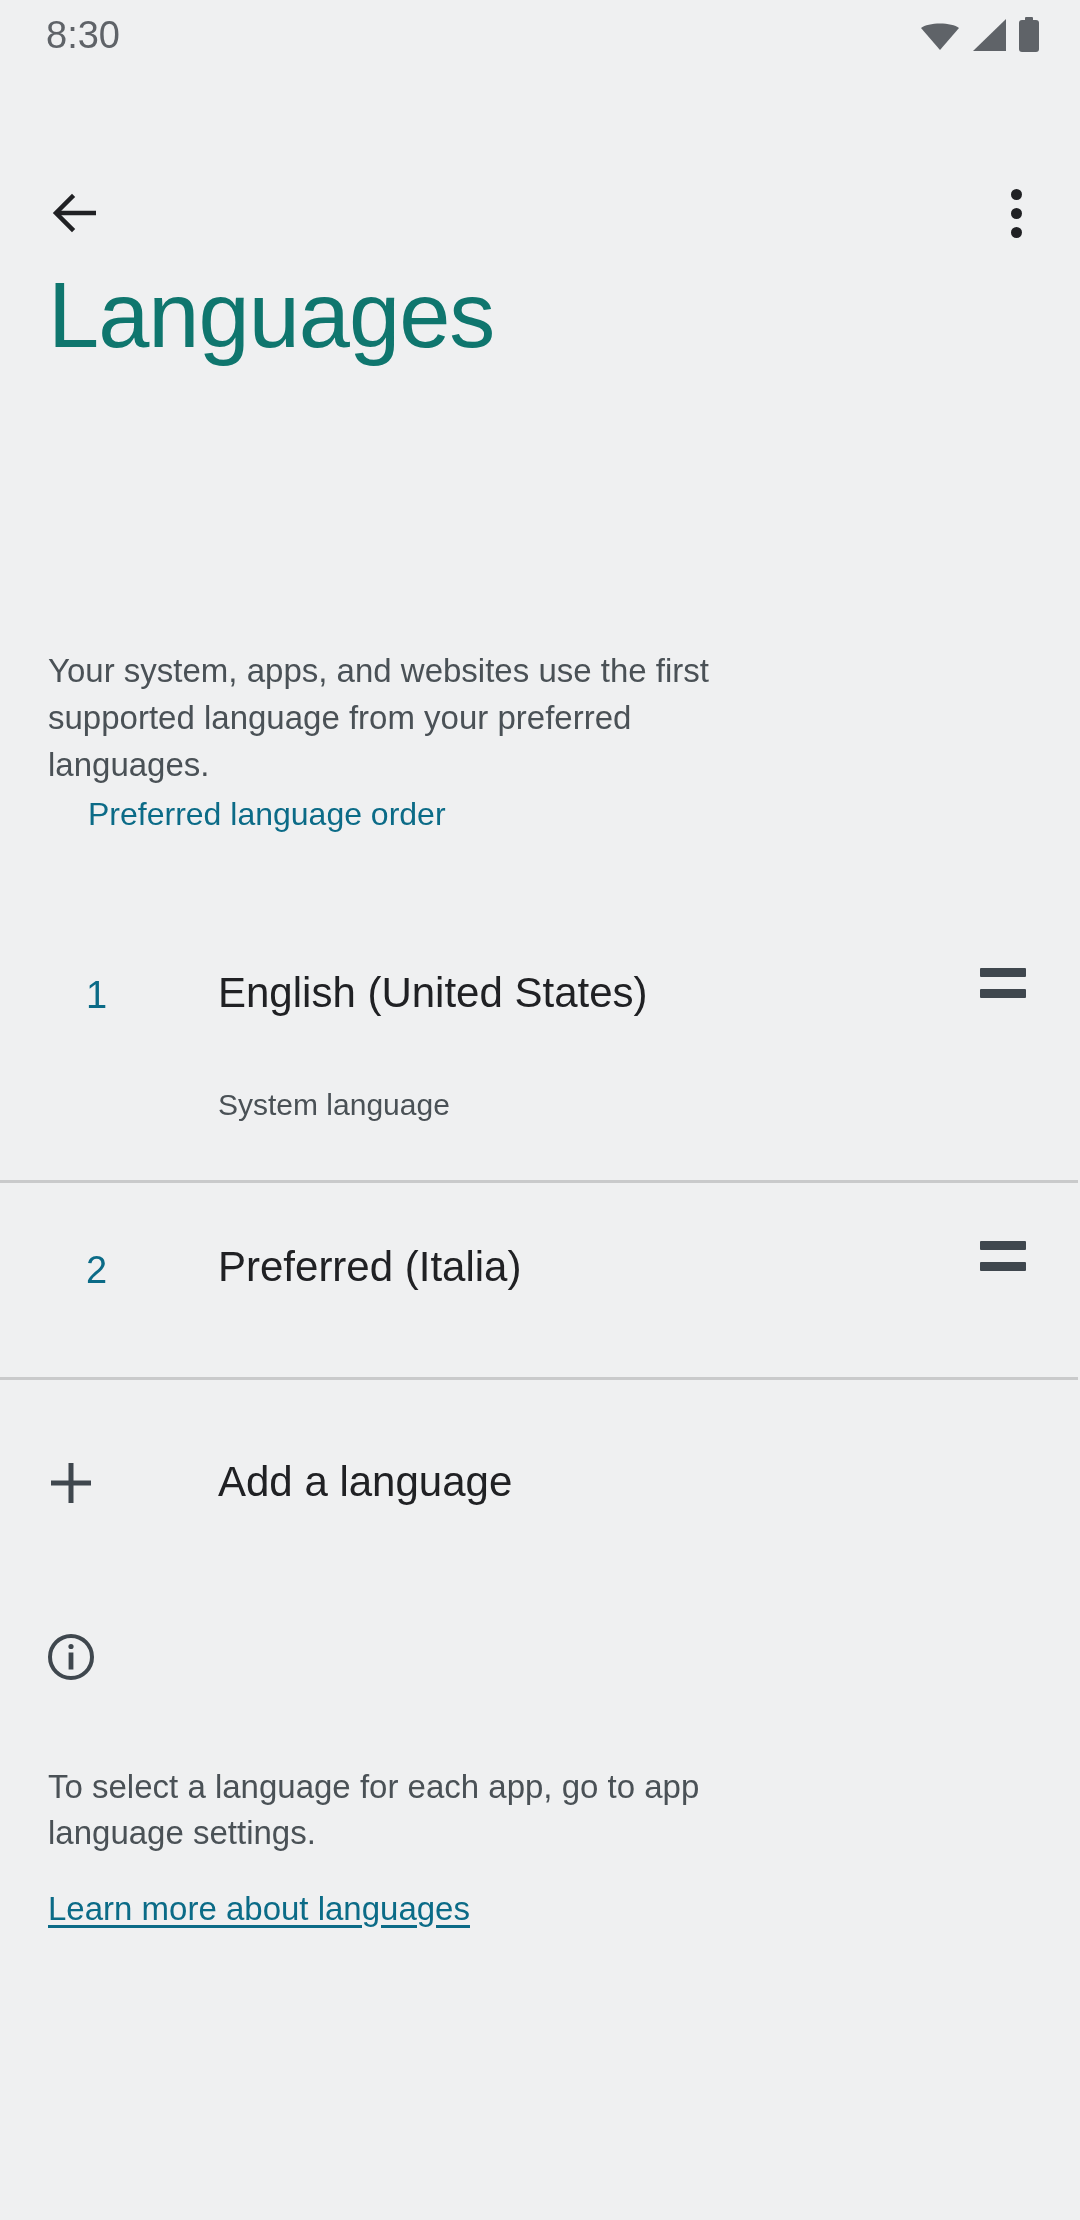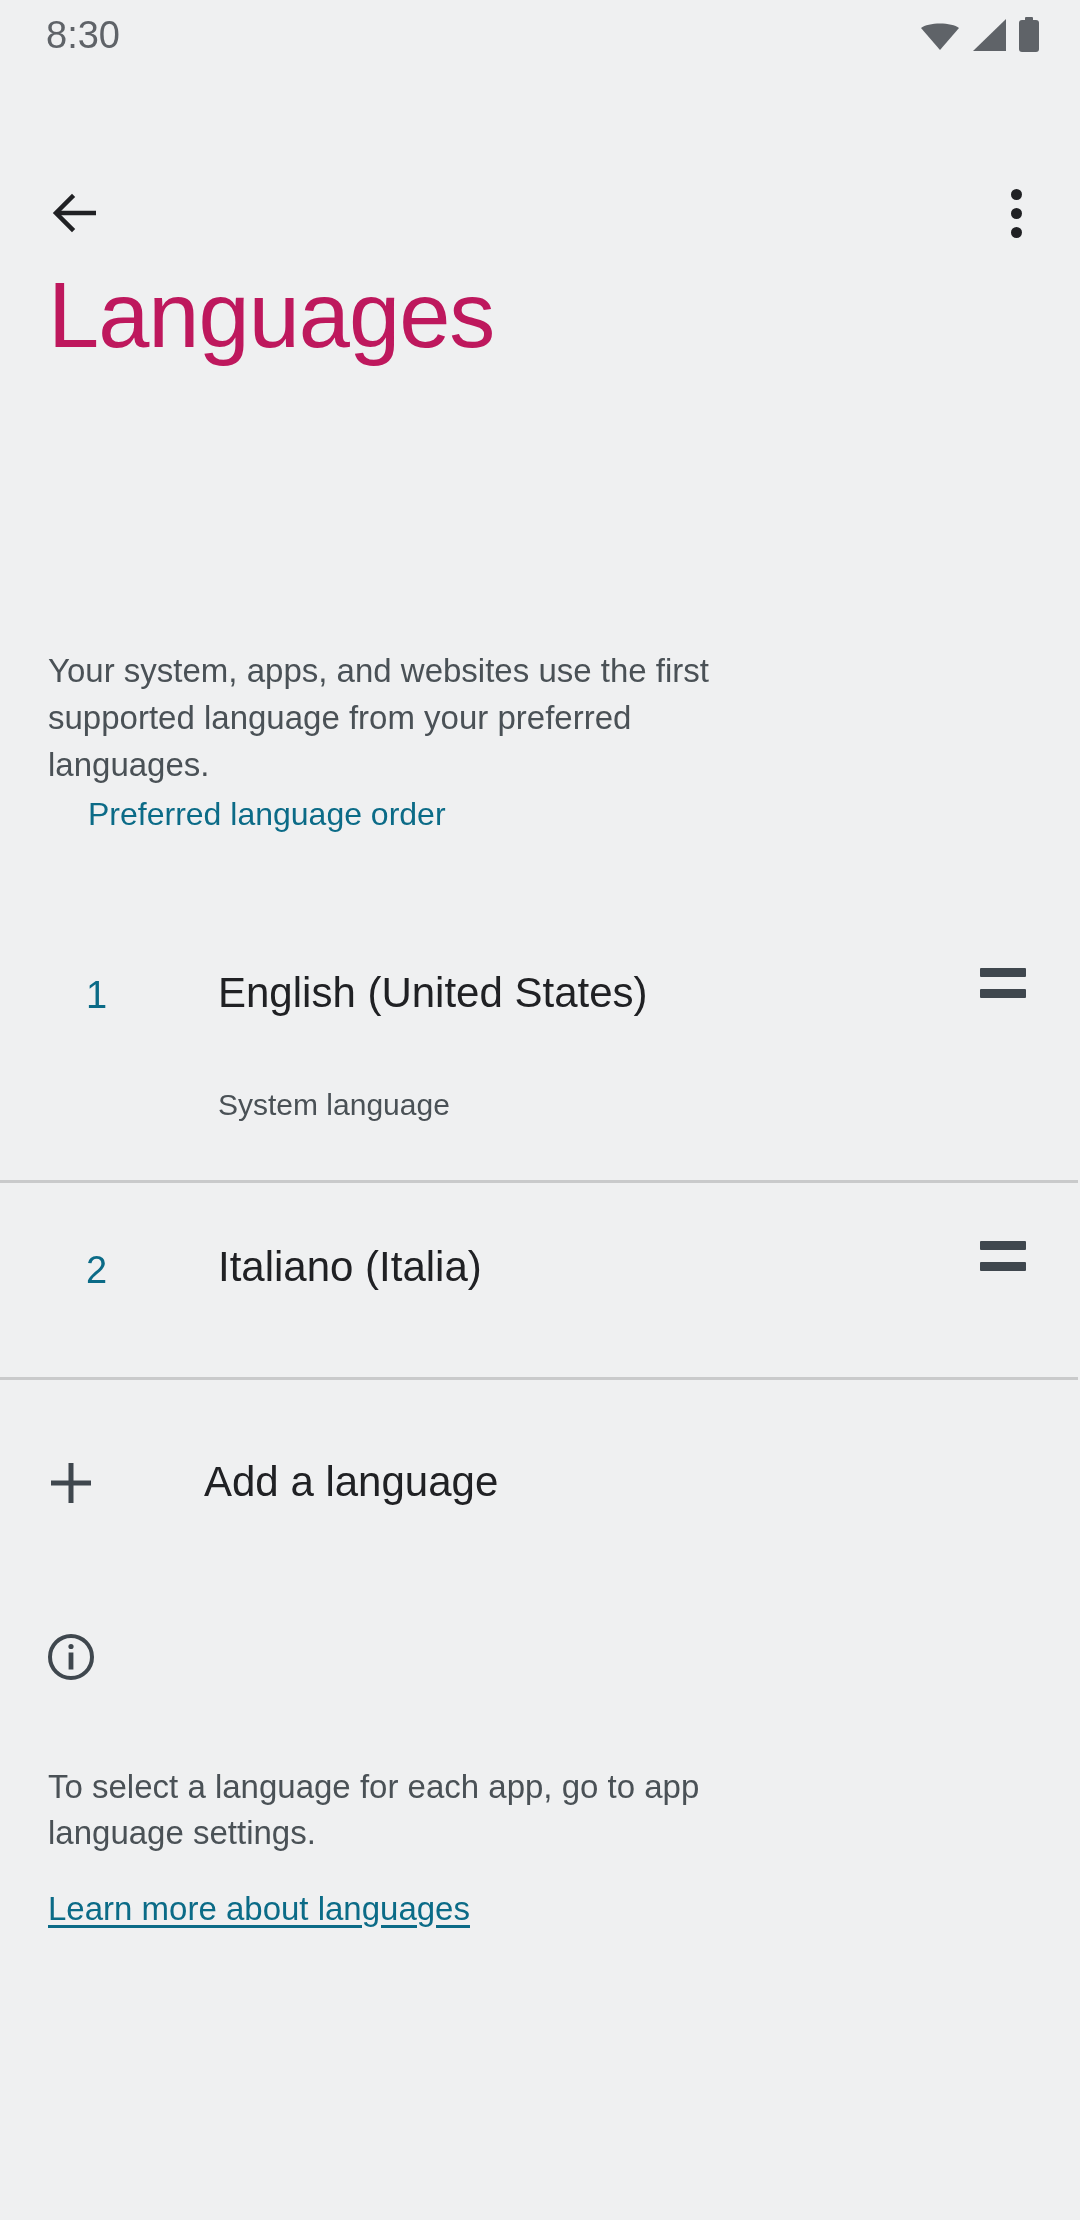--- a/index.html
+++ b/index.html
@@ -87,7 +87,7 @@
     font-size: 92px;
     line-height: 100px;
     font-weight: 400;
-    color: #be185d;
+    color: #0f766e;
     letter-spacing: -1px;
   }
 

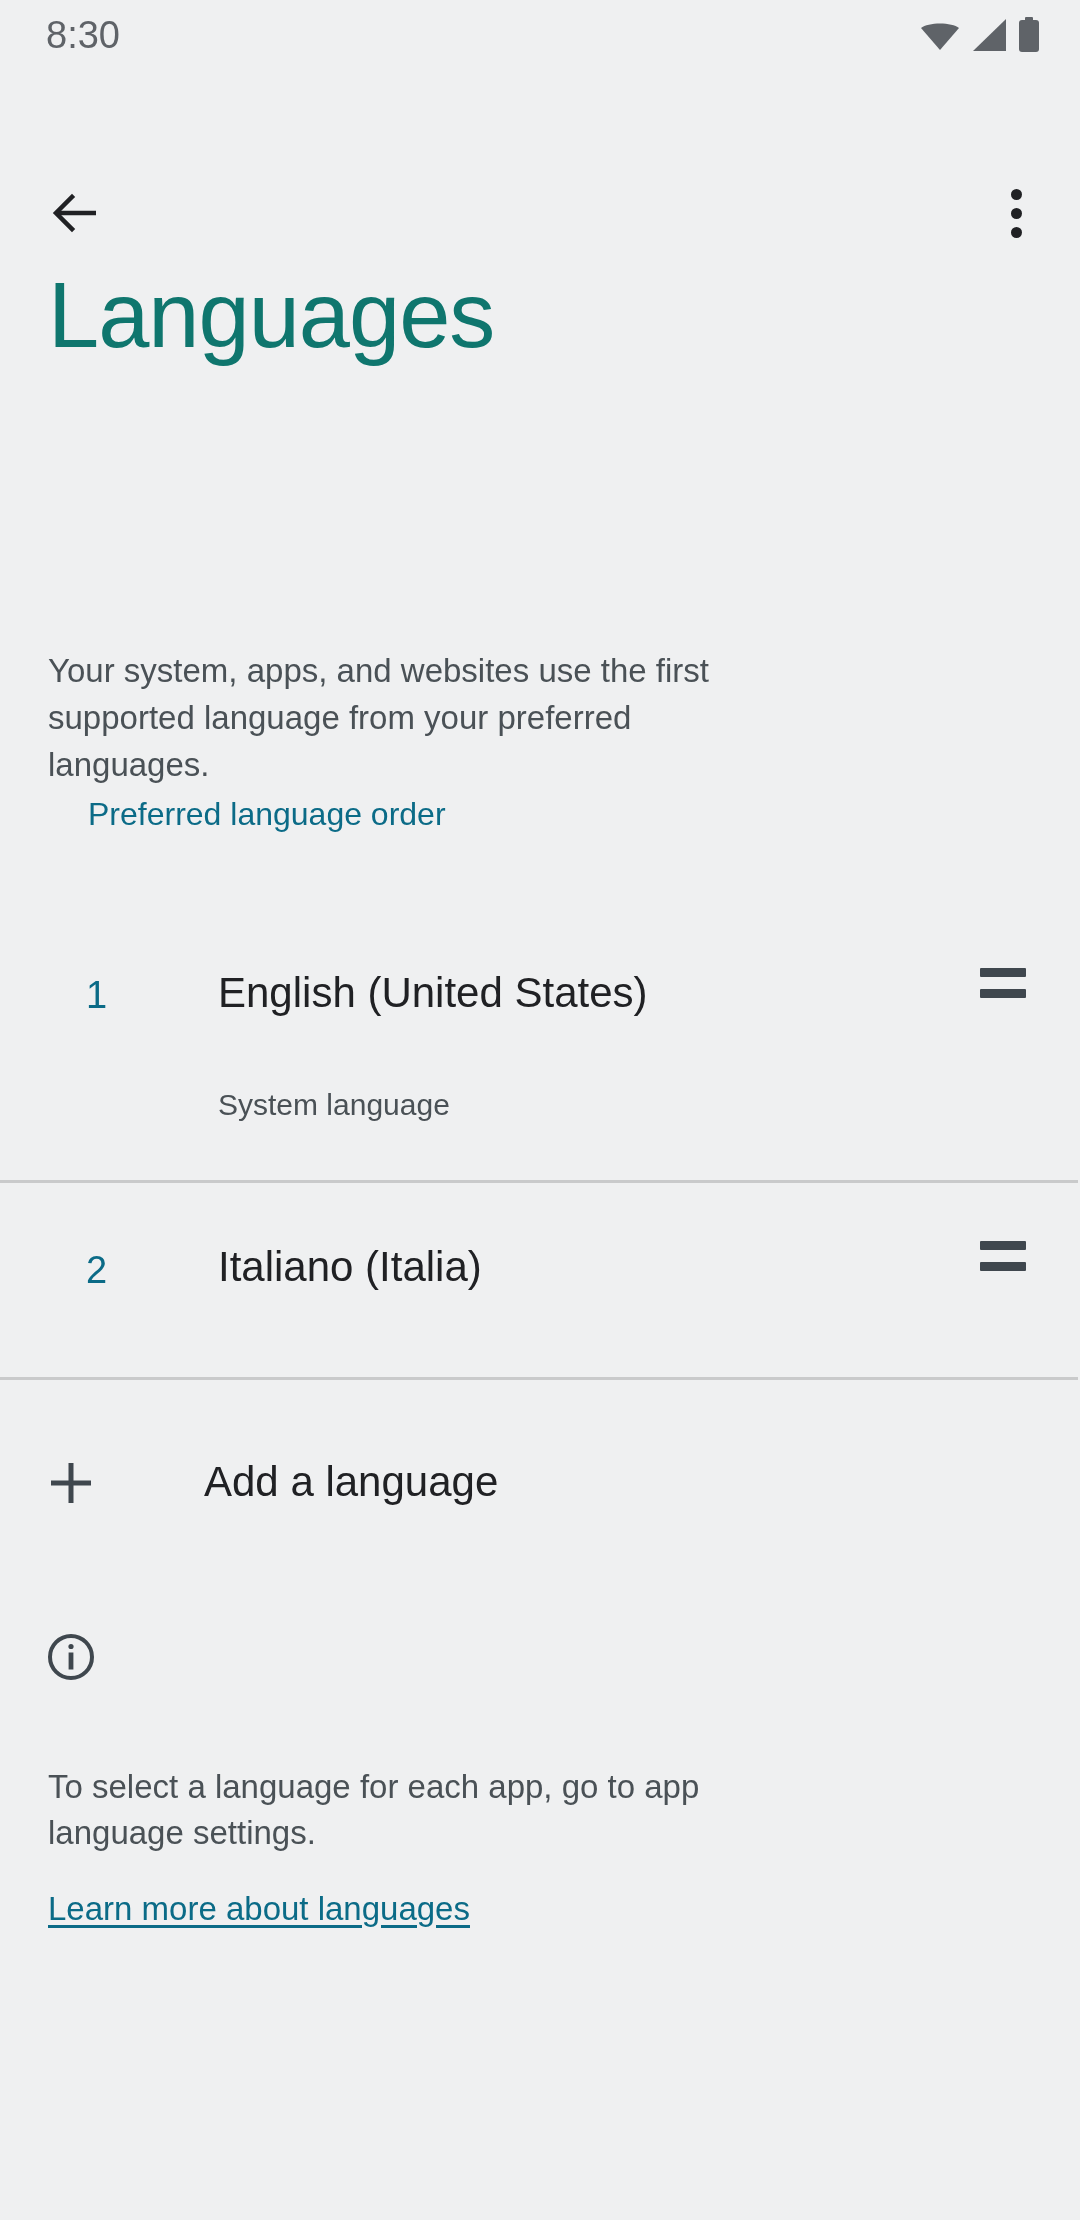--- a/index.html
+++ b/index.html
@@ -317,7 +317,7 @@
 
     <div class="lang-row row-2">
       <div class="lang-index">2</div>
-      <div class="lang-title">Italiano (Italia)</div>
+      <div class="lang-title">Preferred (Italia)</div>
       <div class="drag-handle">
         <span class="bar"></span>
         <span class="bar"></span>

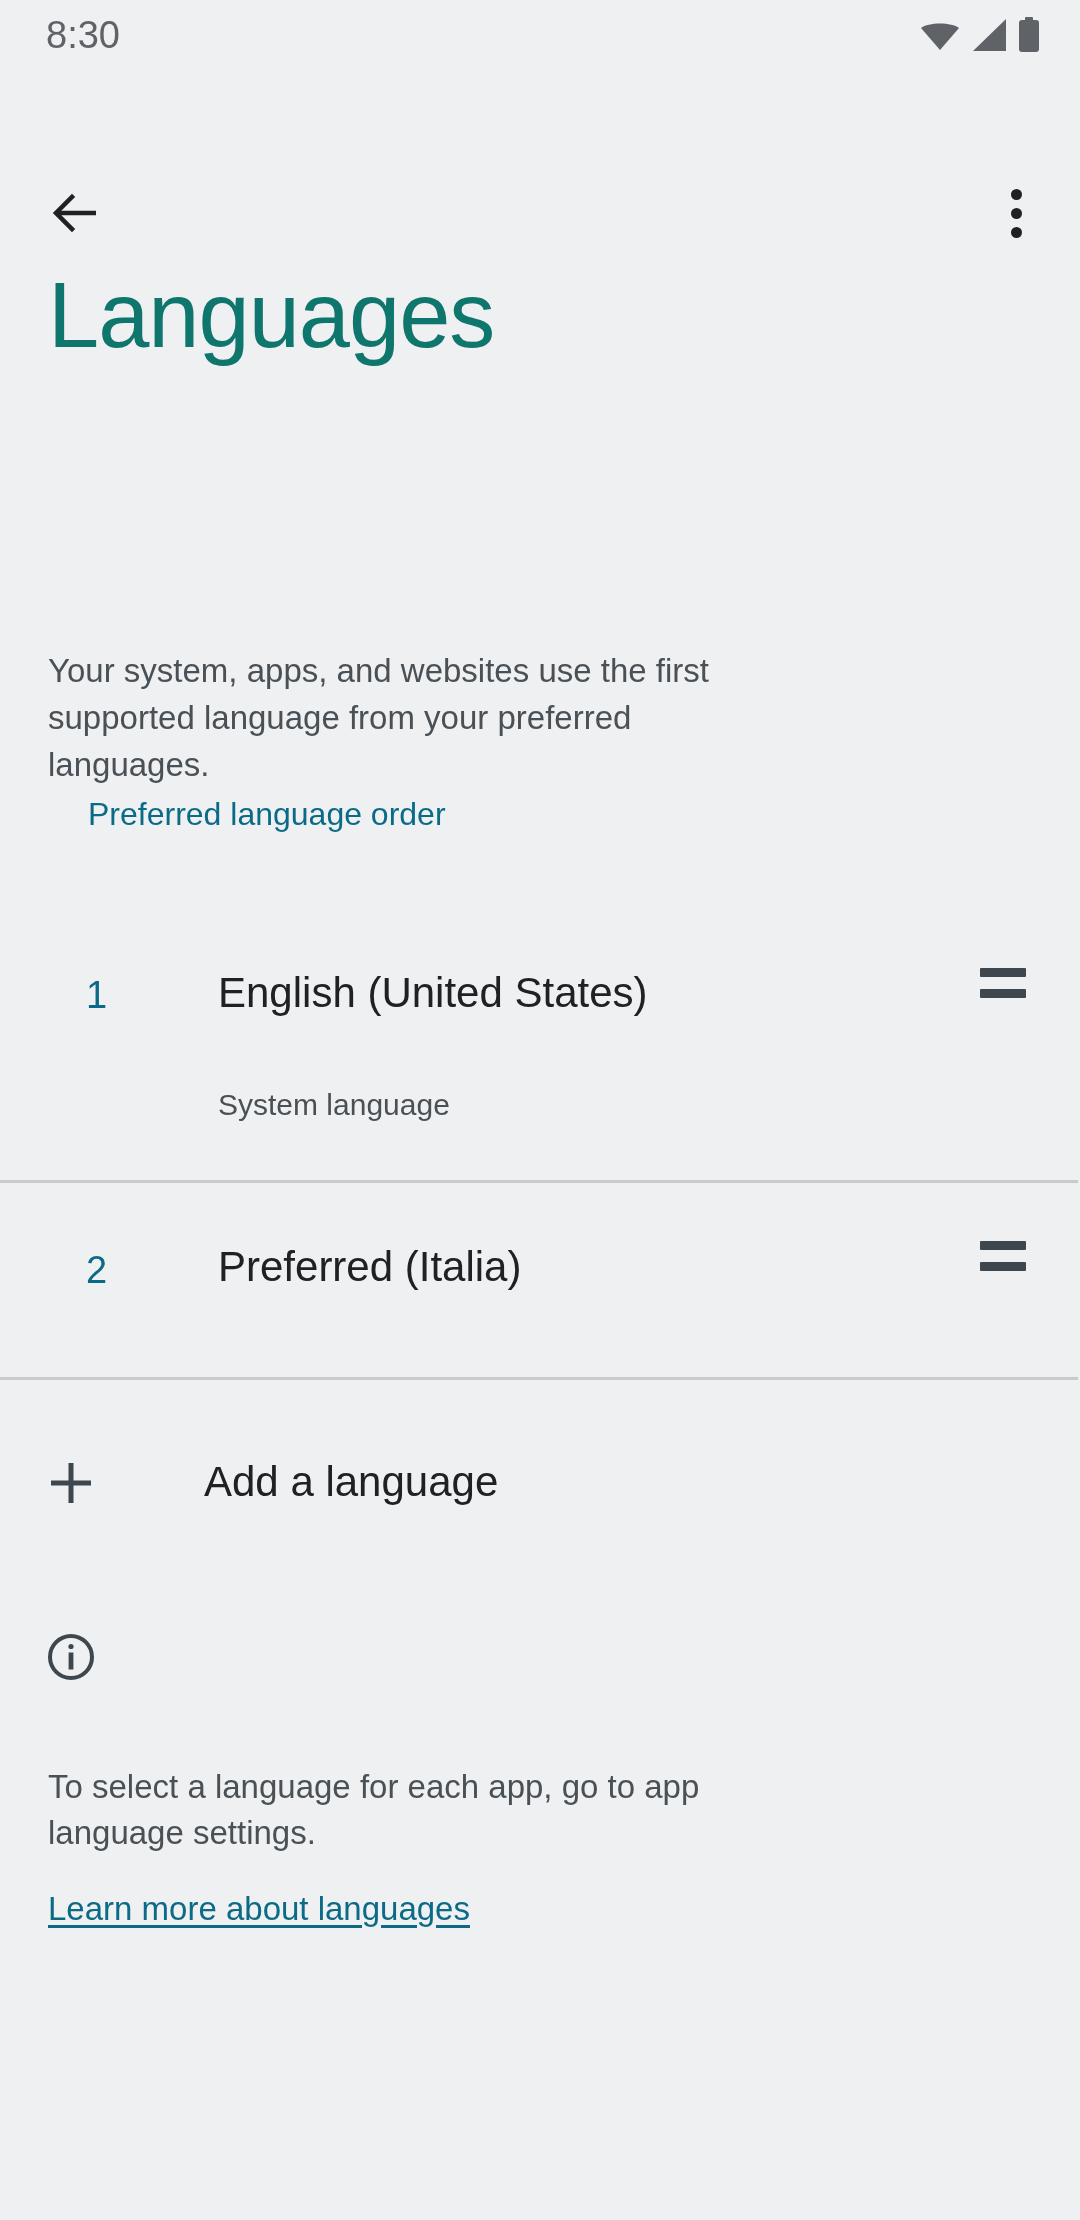--- a/index.html
+++ b/index.html
@@ -203,7 +203,7 @@
   .add-icon svg { width: 50px; height: 50px; display:block; }
   .add-label {
     position: absolute;
-    left: 204px;
+    left: 218px;
     top: 56px;
     font-size: 42px;
     line-height: 52px;

